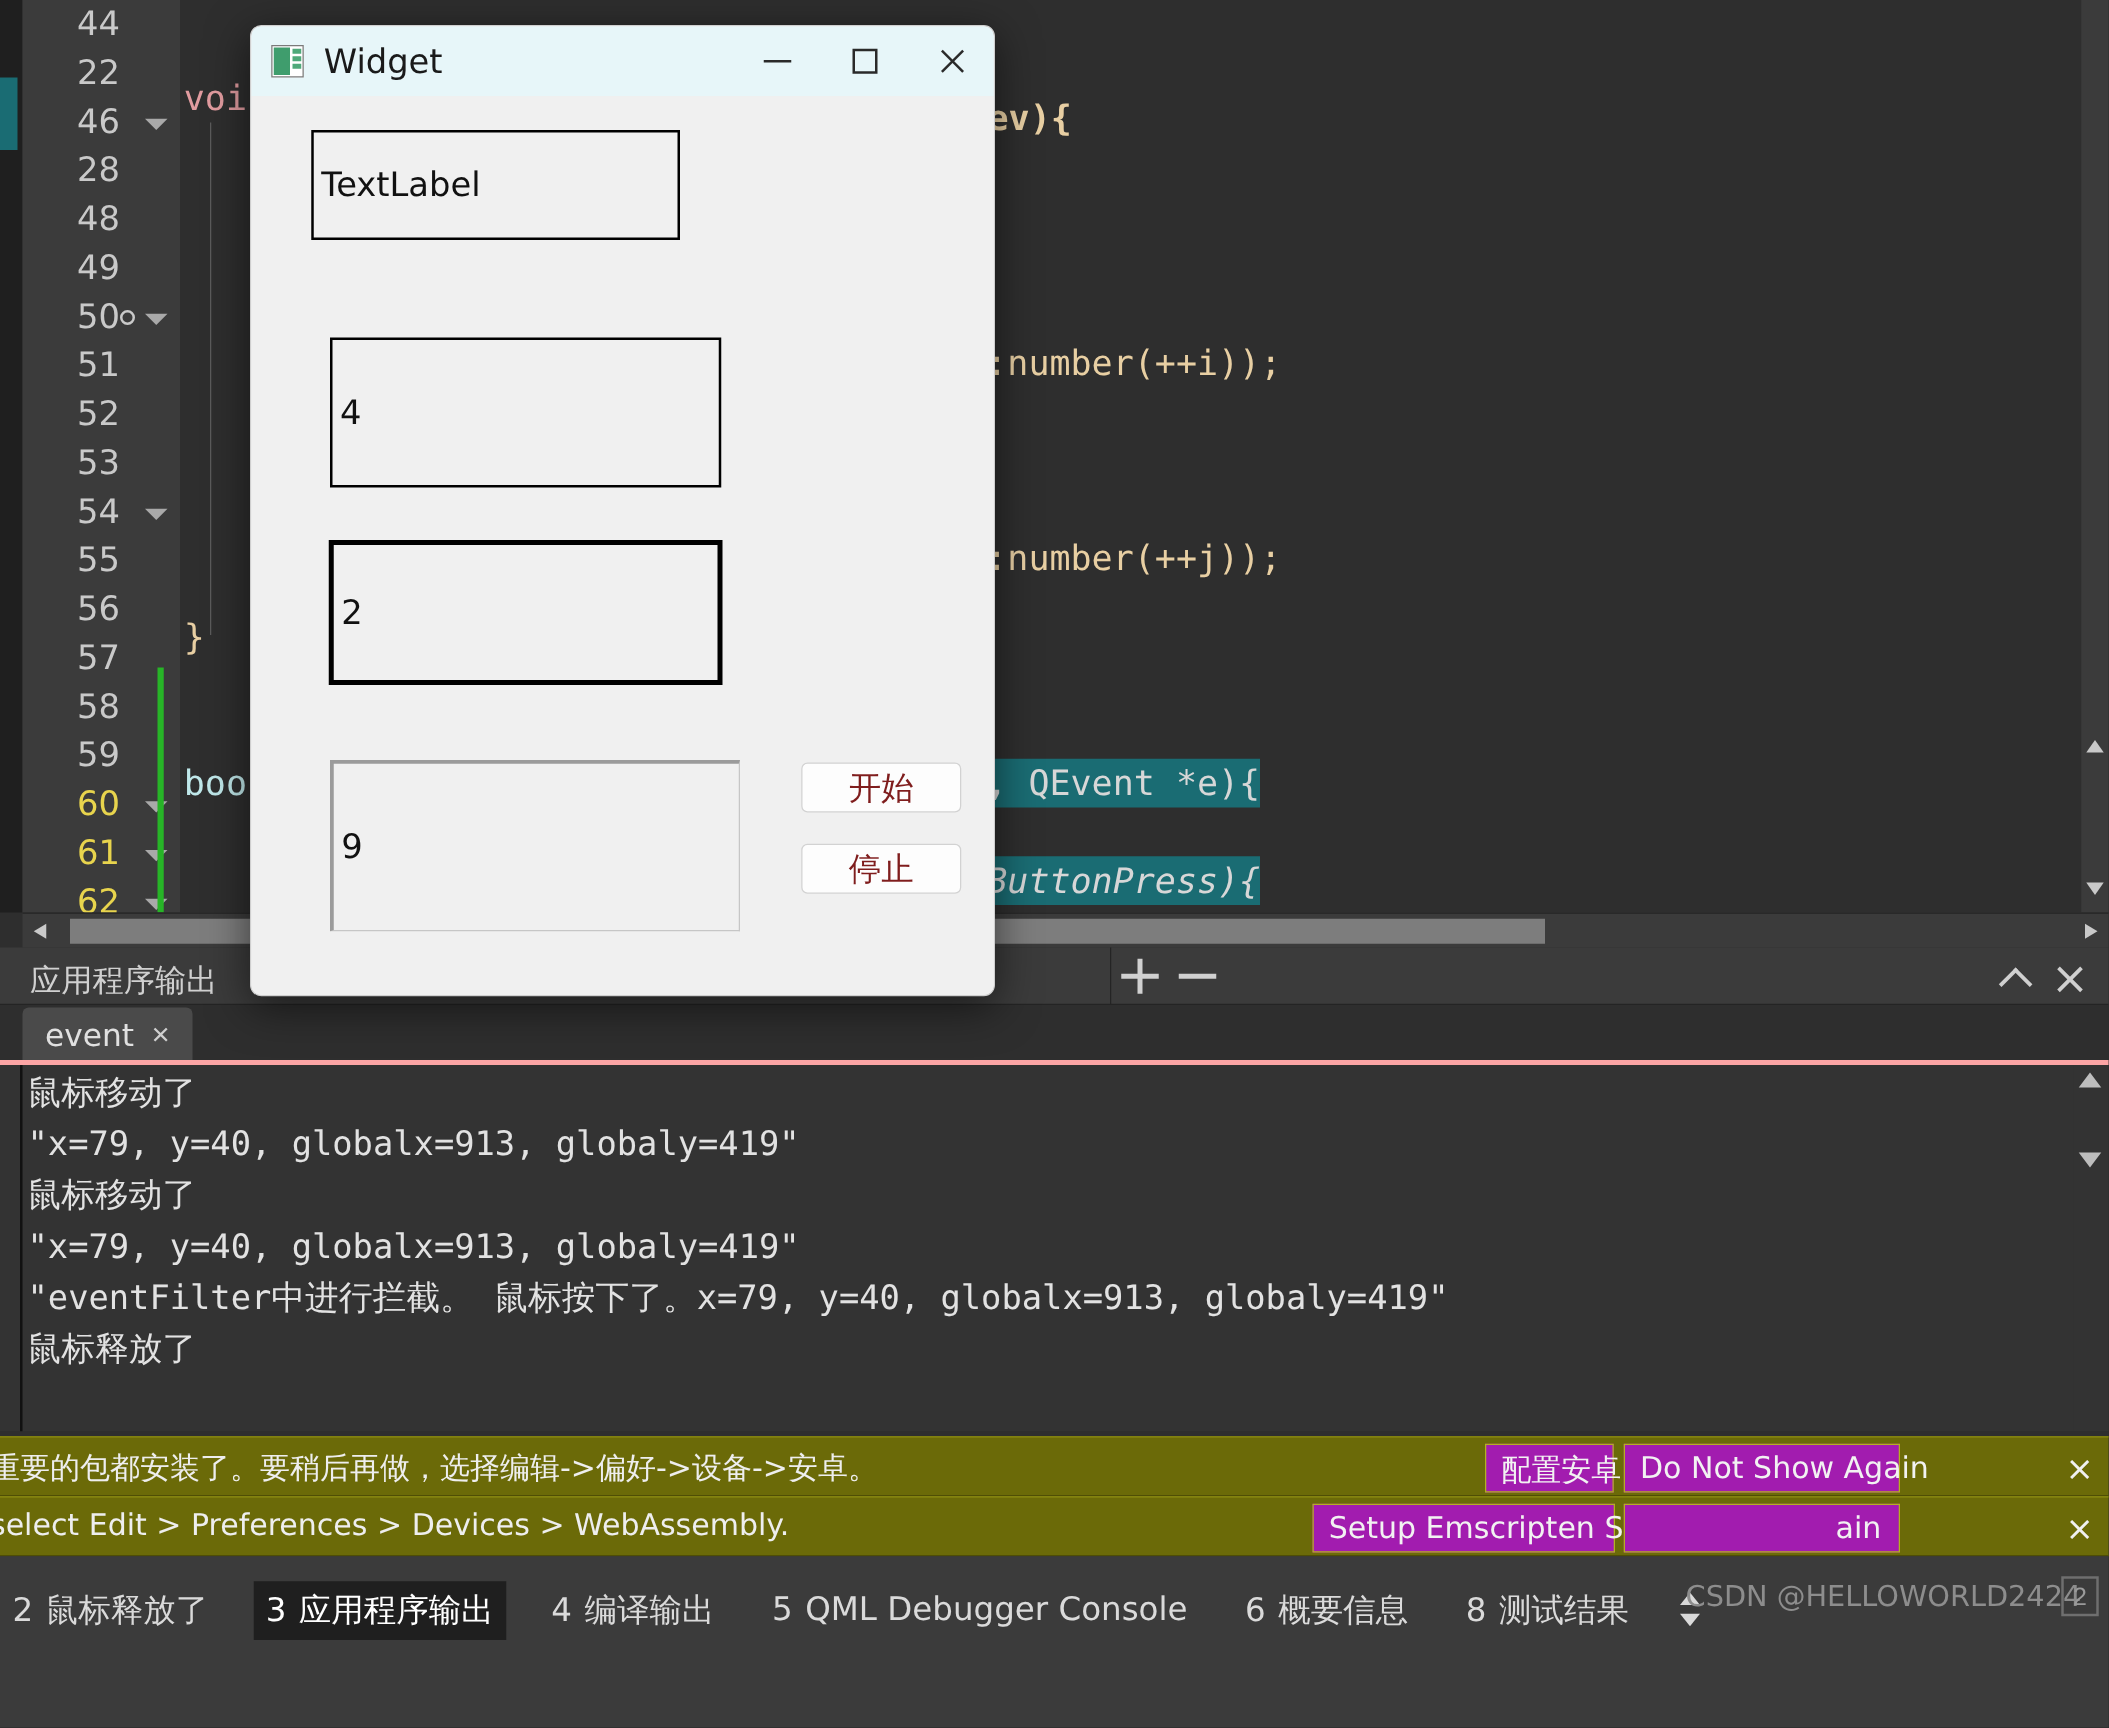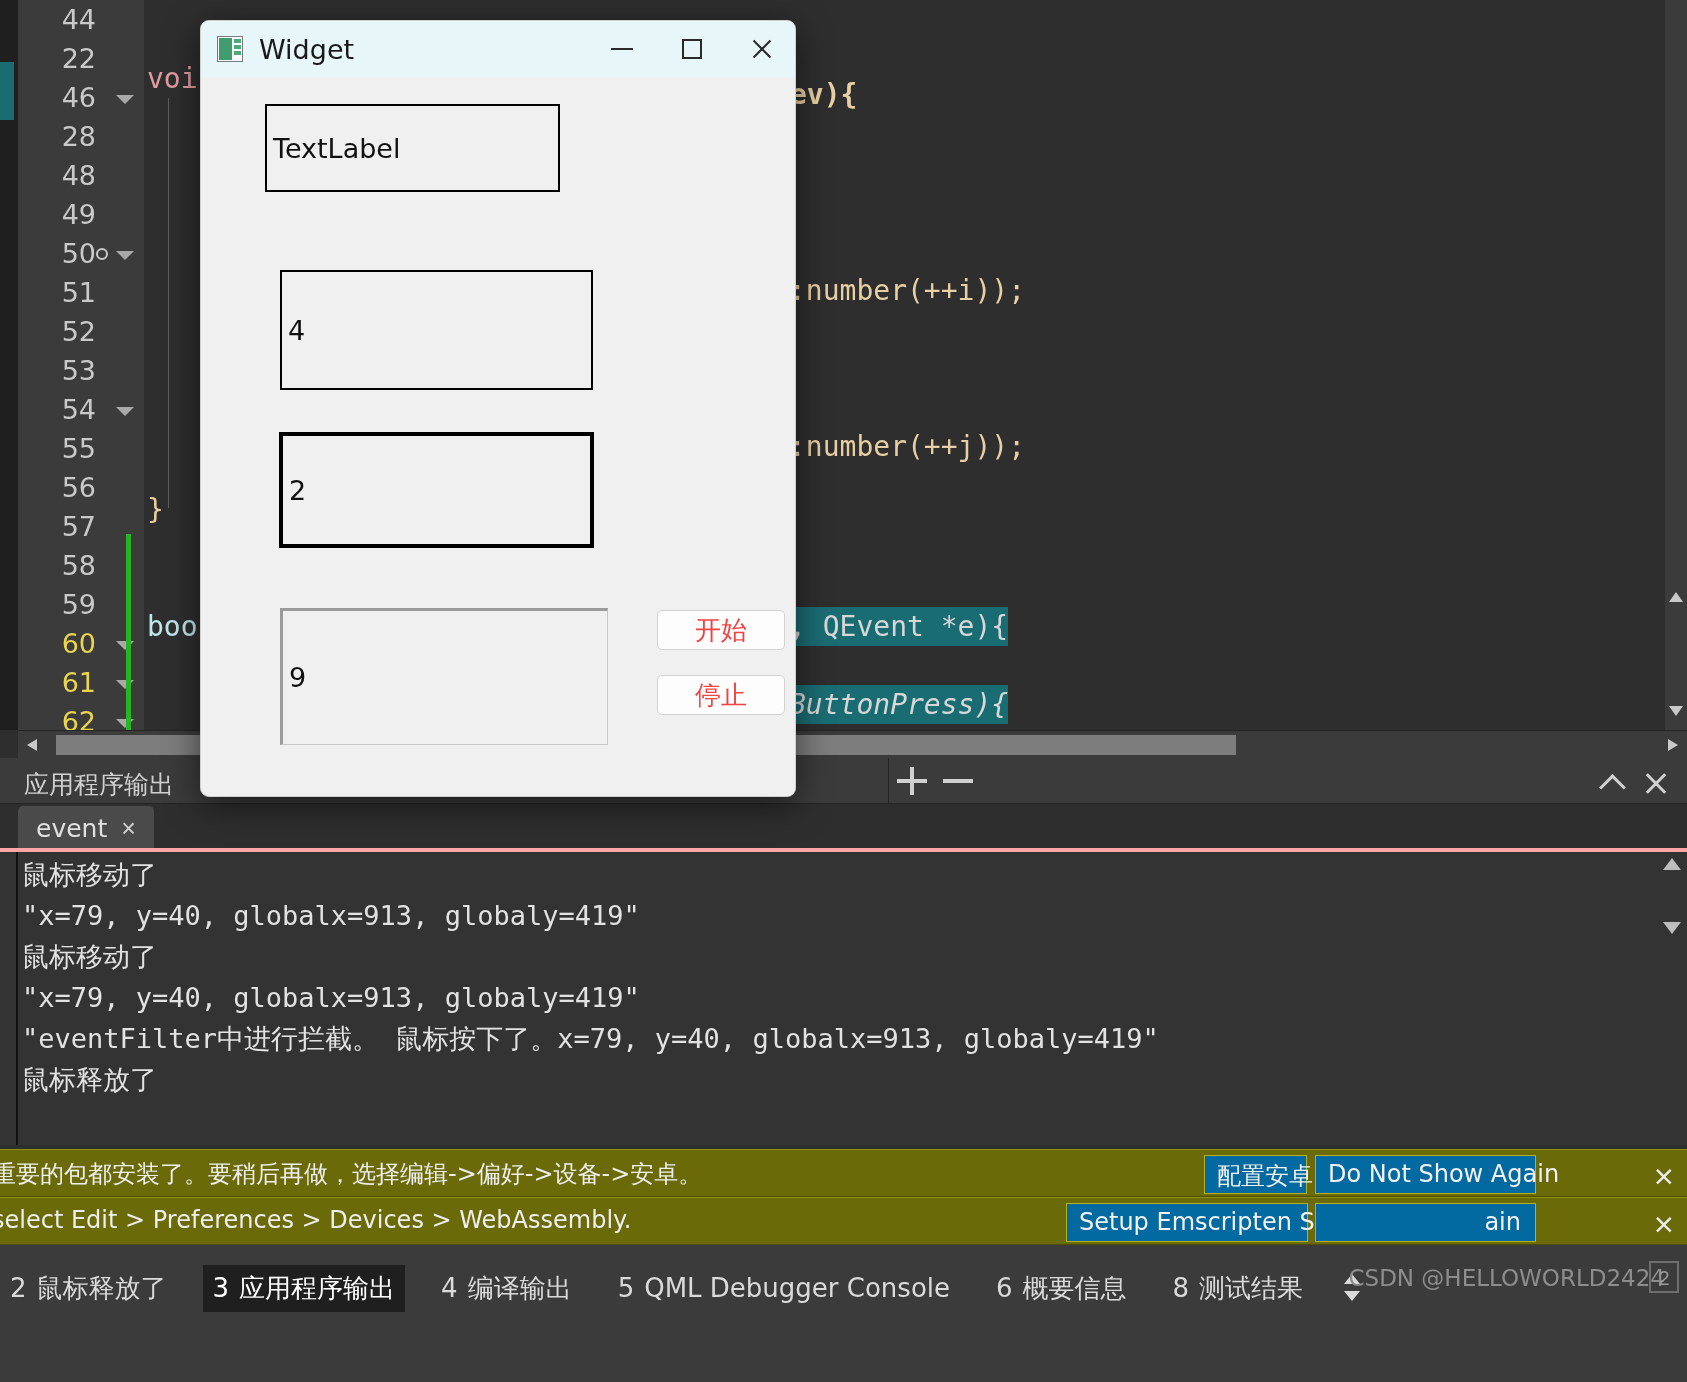--- a/index.html
+++ b/index.html
@@ -380,7 +380,6 @@
   .qt-body {
     position: absolute; left: 0; top: 56px; width: 596px; height: 721px;
     background: #f0f0f0;
-    margin-left: 16px;
   }
   .qt-label {
     position: absolute;

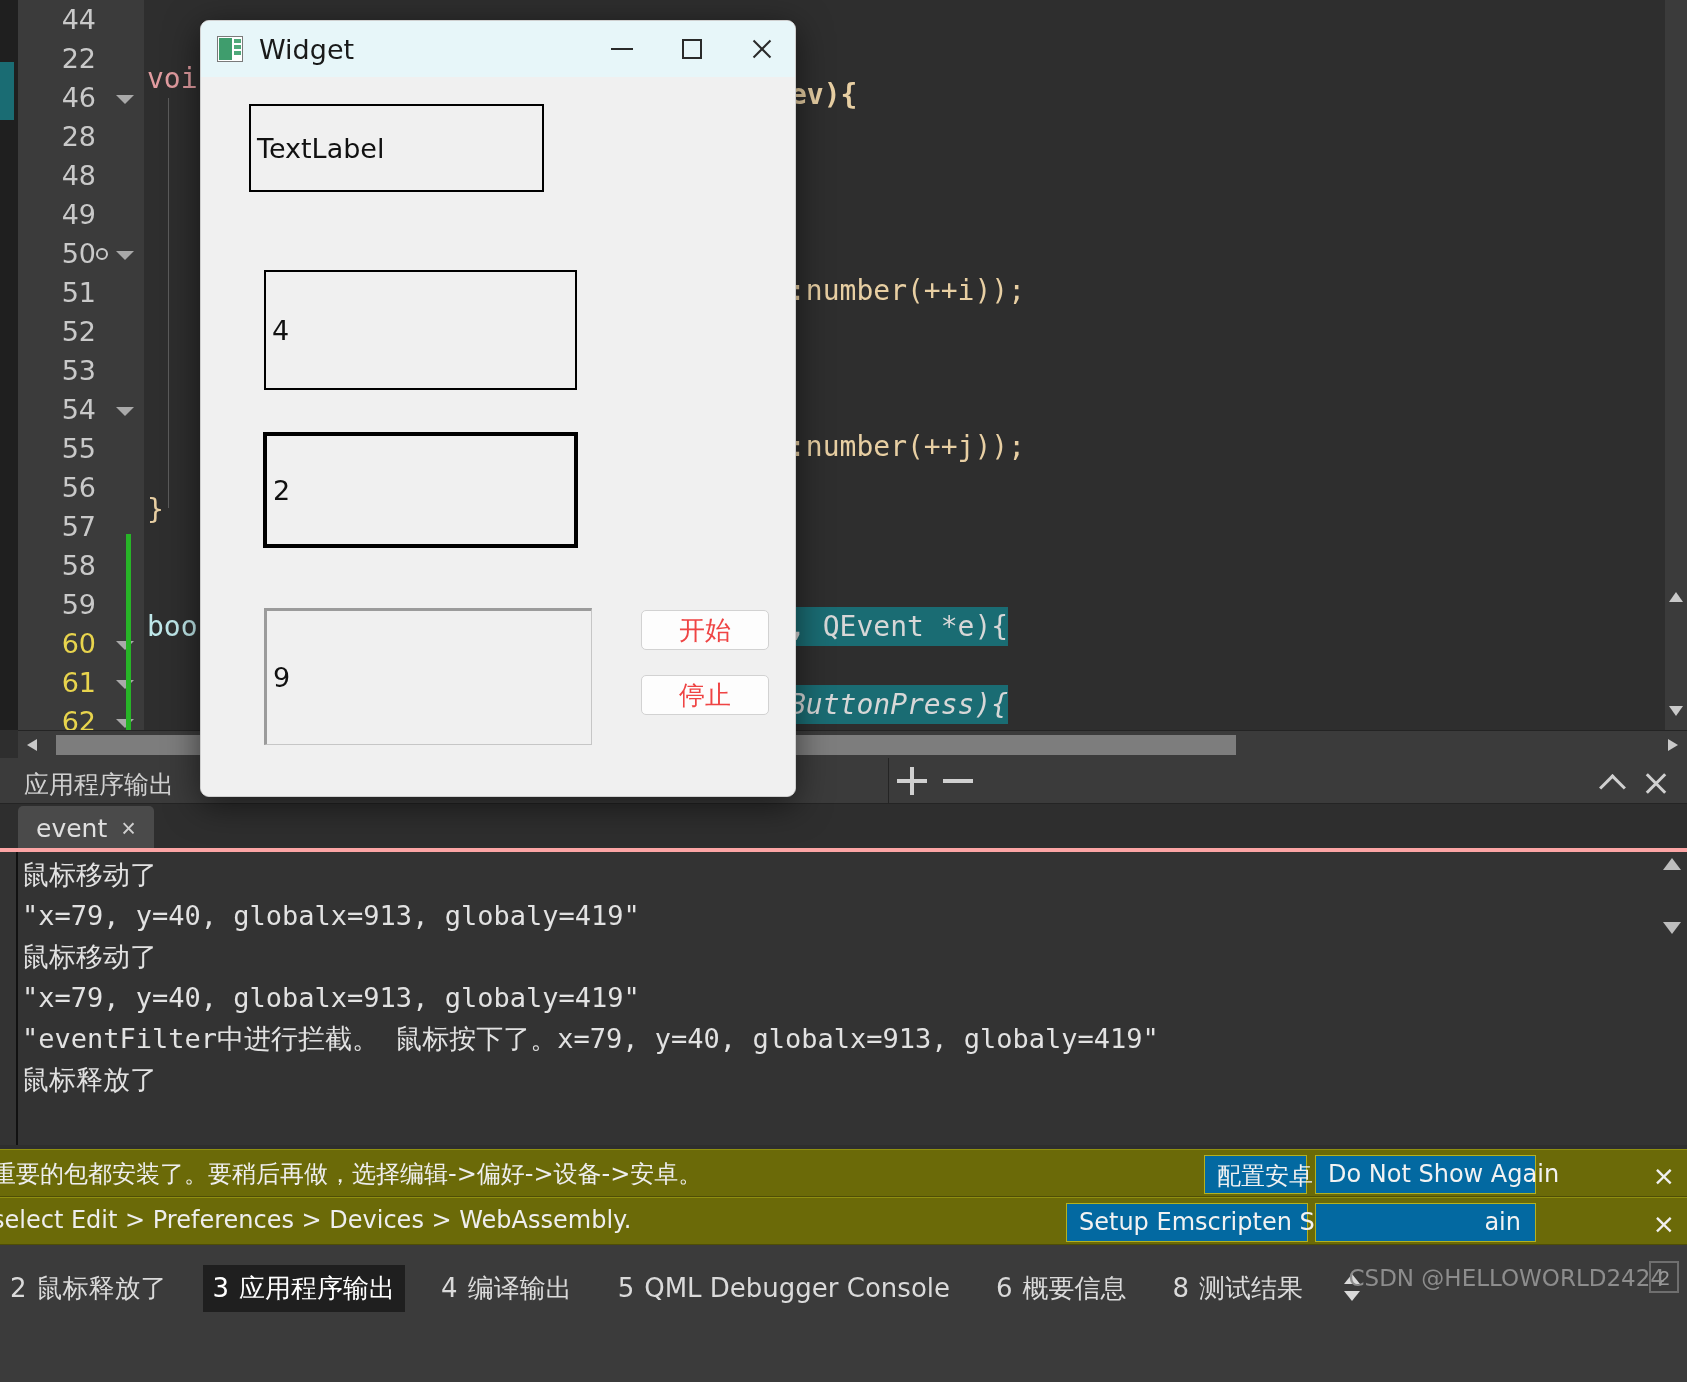--- a/index.html
+++ b/index.html
@@ -404,7 +404,7 @@
     border-radius: 5px;
     font-family: "DejaVu Sans", sans-serif;
     font-size: 26px;
-    color: #ef4444;
+    color: #7f1d1d;
     cursor: pointer;
   }
 </style>

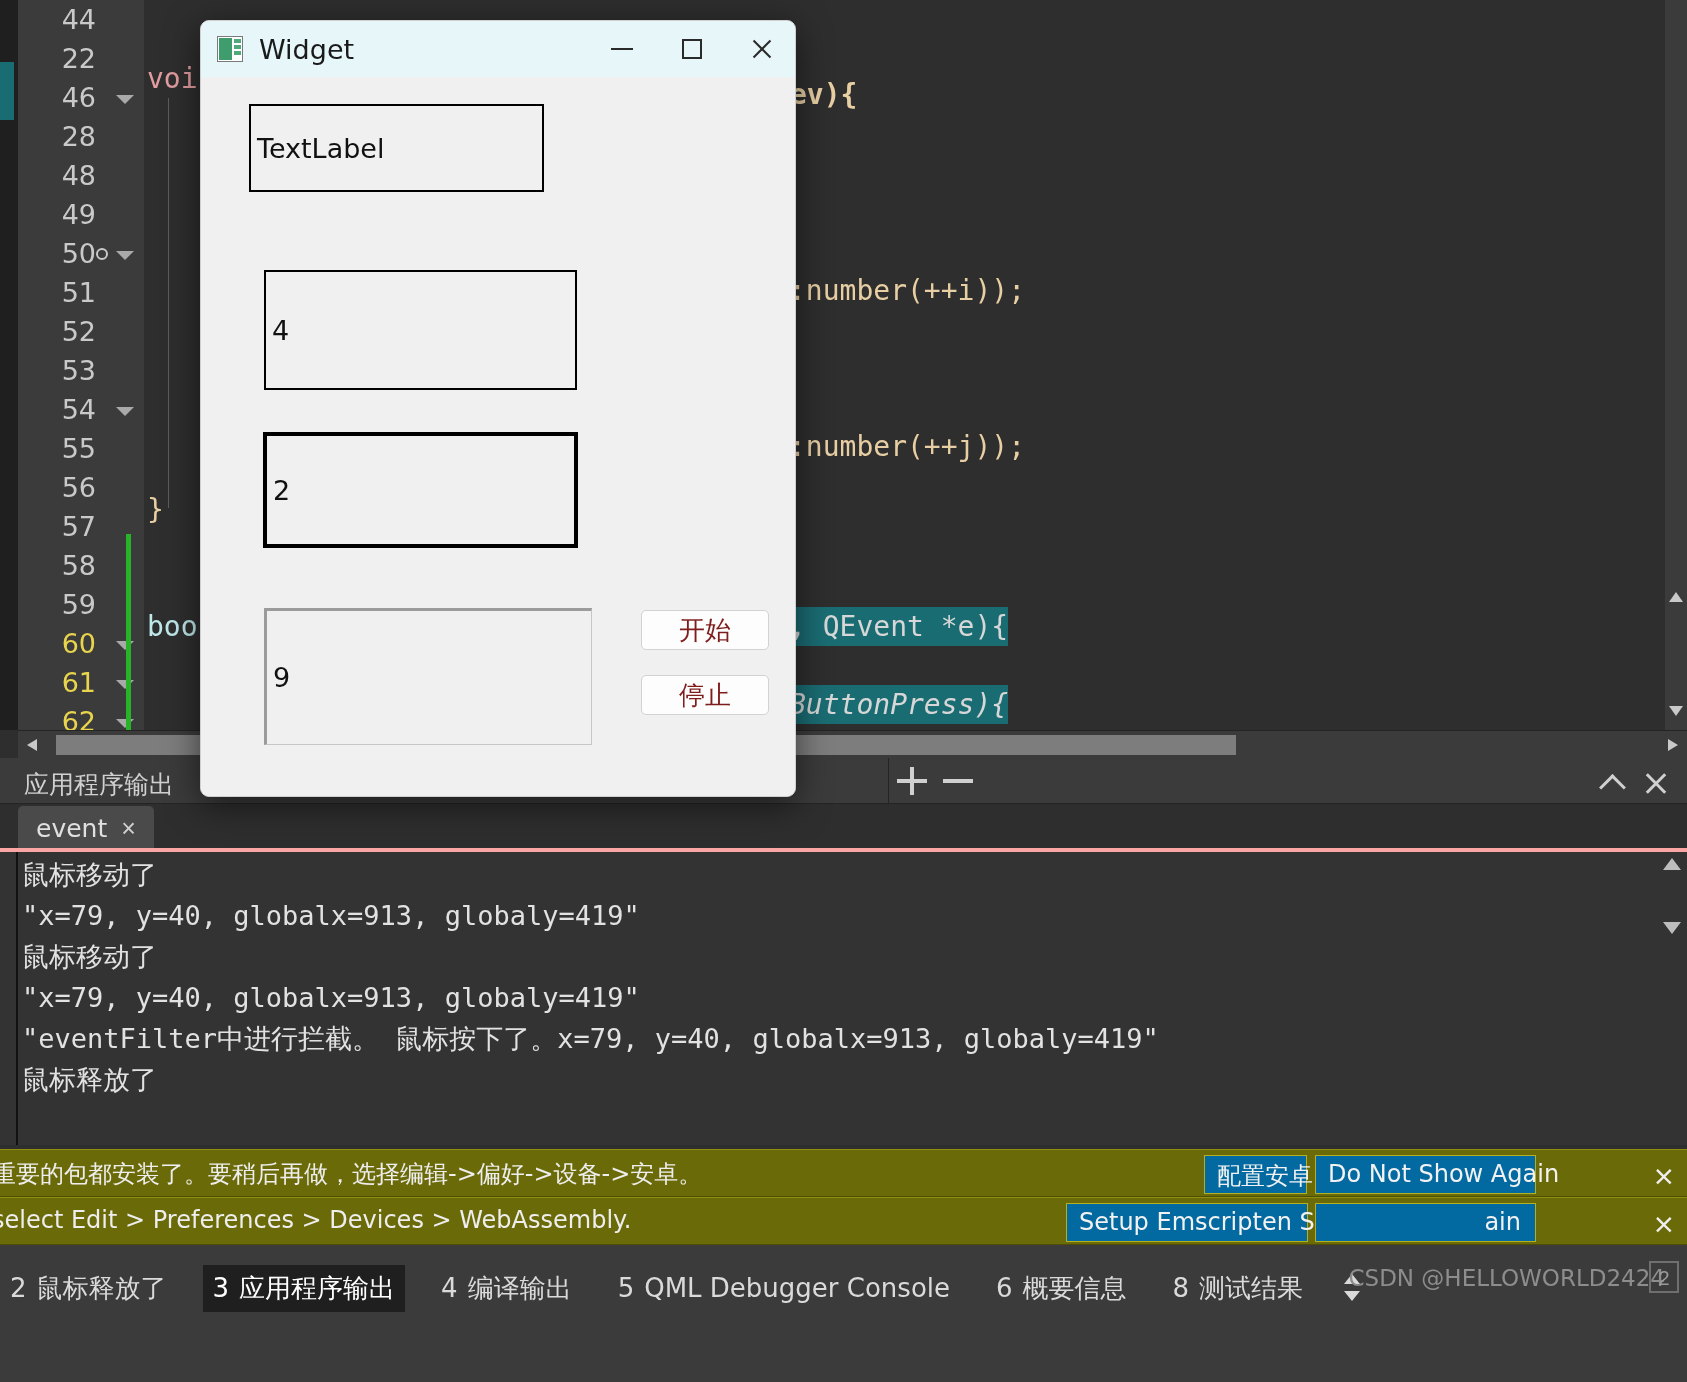--- a/index.html
+++ b/index.html
@@ -239,7 +239,7 @@
   }
   .notif-btn {
     position: absolute; top: 5px;
-    background: #0369a1;
+    background: #a21caf;
     border: 1px solid #b3b120;
     color: #f2f2f2;
     font-size: 24px;
@@ -248,7 +248,6 @@
     height: 39px;
     cursor: pointer;
     white-space: nowrap;
-    margin-left: 16px;
   }
   .notif-x {
     position: absolute; right: 12px; top: 10px;

